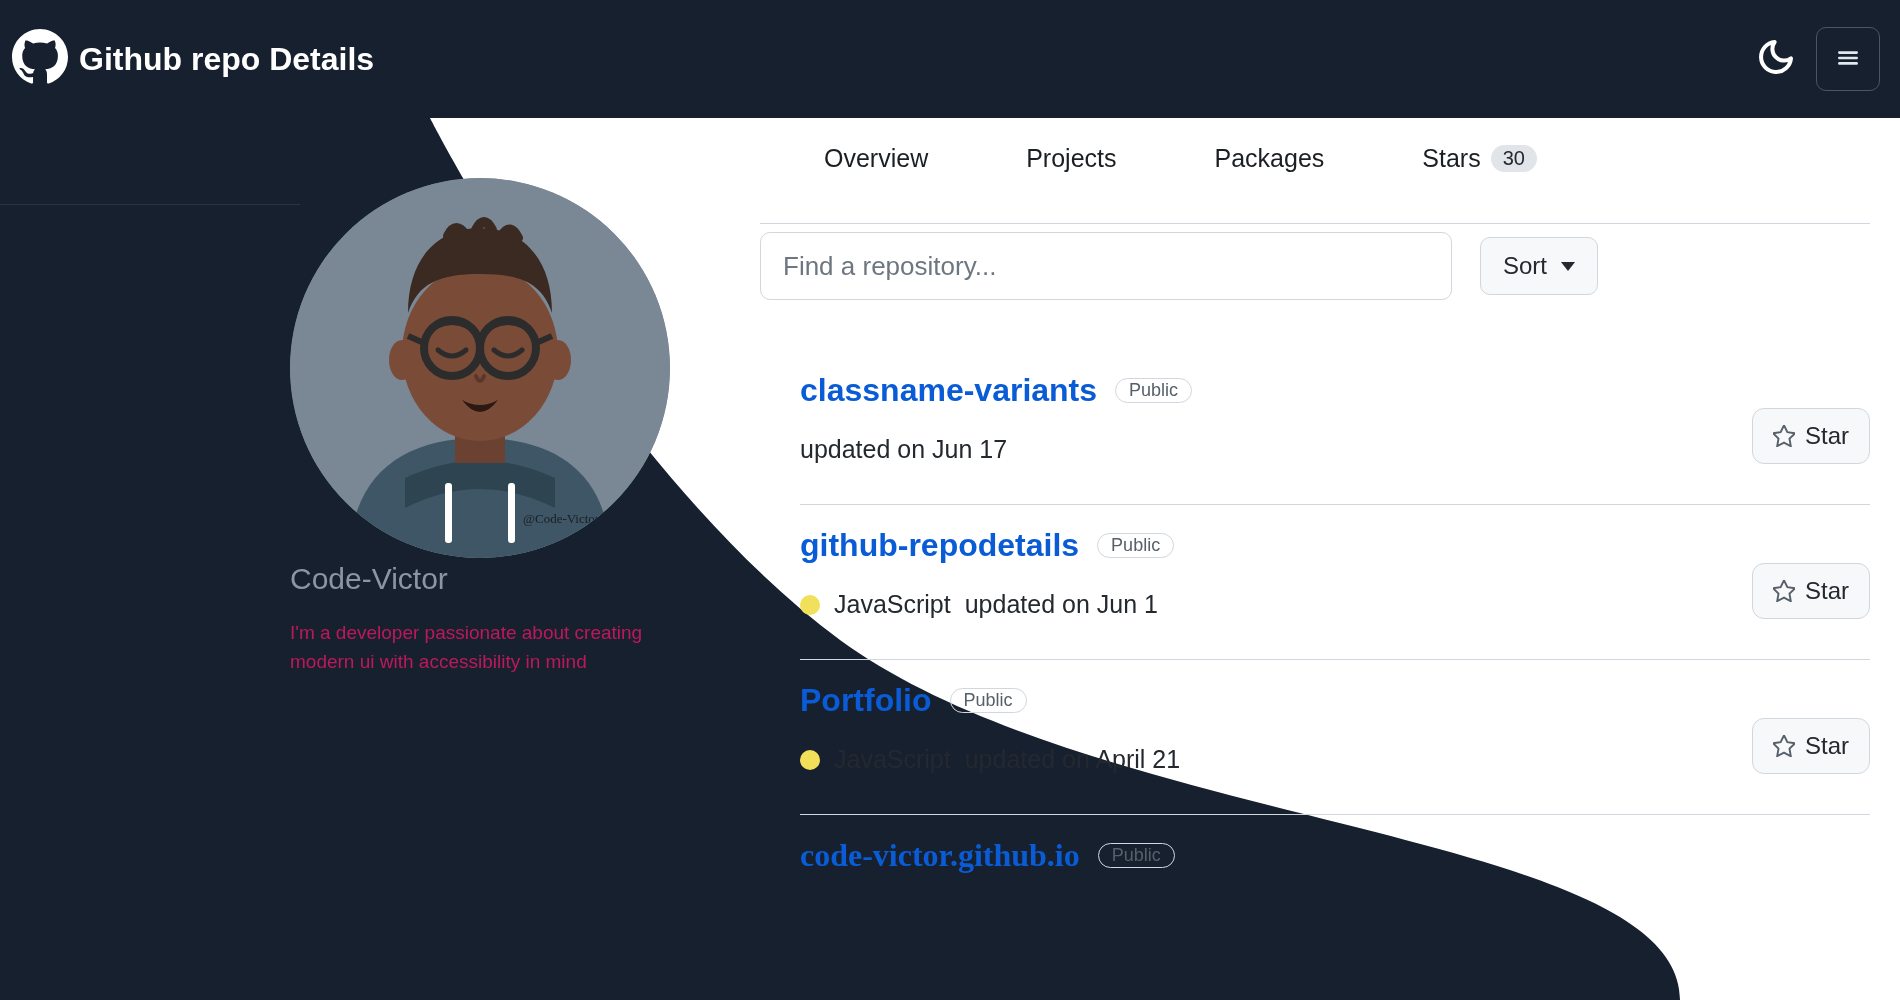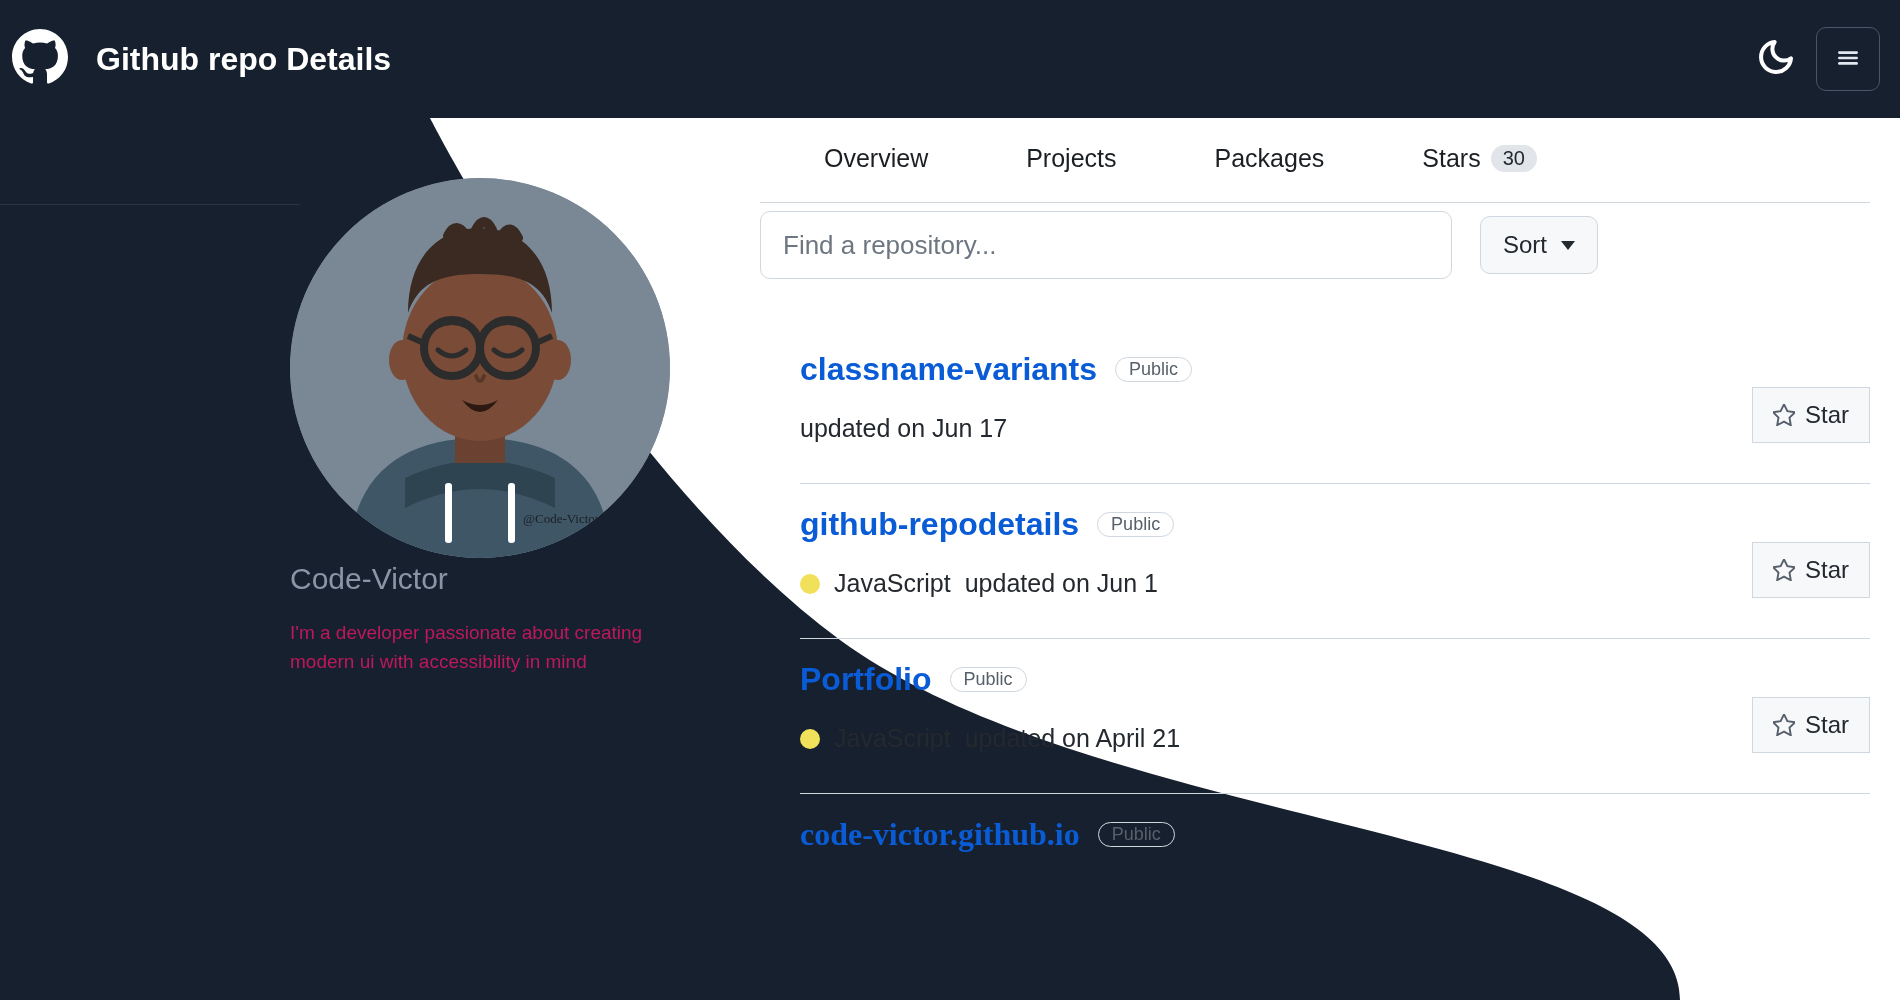--- a/index.html
+++ b/index.html
@@ -27,7 +27,7 @@
     padding: 0 20px 0 12px;
     color: #fff;
   }
-  .logo-wrap { display: flex; align-items: center; gap: 28px; }
+  .logo-wrap { display: flex; align-items: center; gap: 11px; }
   .gh-logo { width: 56px; height: 56px; }
   .app-title { font-size: 32px; font-weight: 600; color: #fff; }
   .header-right { margin-left: auto; display: flex; align-items: center; gap: 20px; }

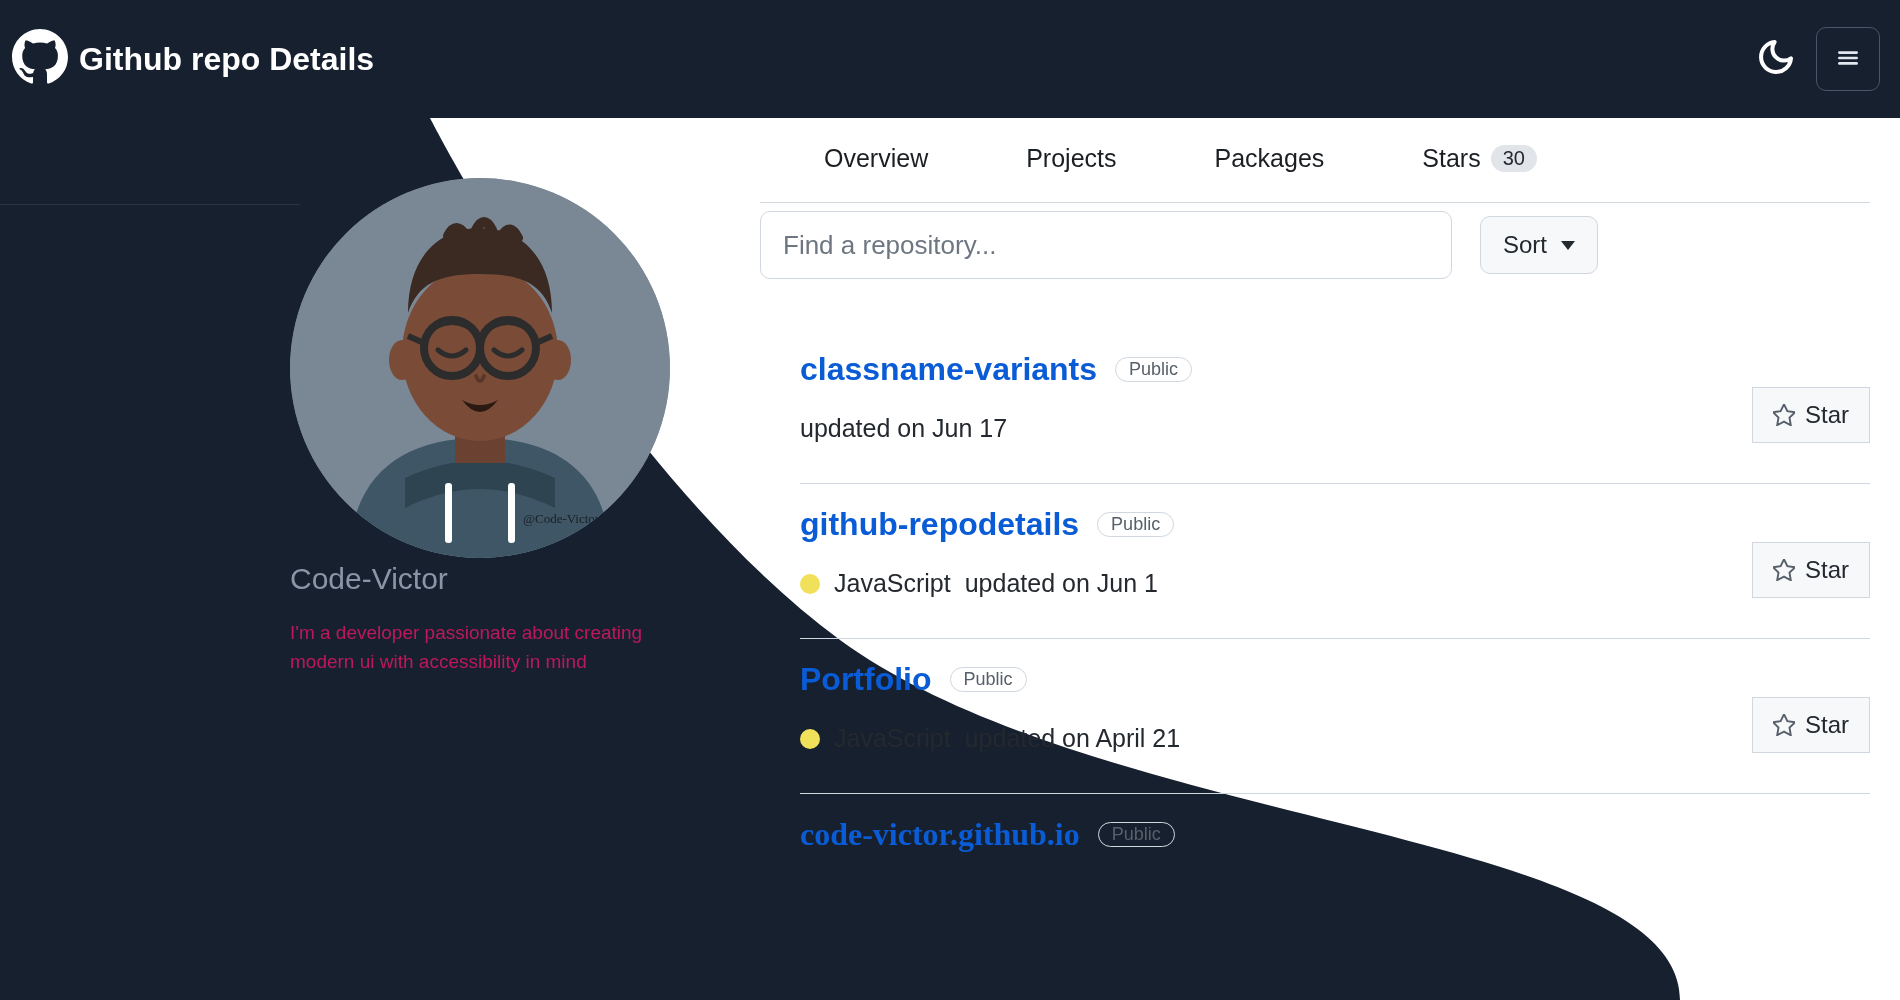--- a/index.html
+++ b/index.html
@@ -109,7 +109,7 @@
     color: #1b1f23;
     font-size: 25px;
     border-bottom: 1px solid #d0d7de;
-    height: 85px;
+    height: 106px;
     align-items: flex-start;
   }
   .tab { padding: 8px 4px 28px 4px; display: flex; align-items: center; gap: 10px; cursor: pointer; position: relative; }

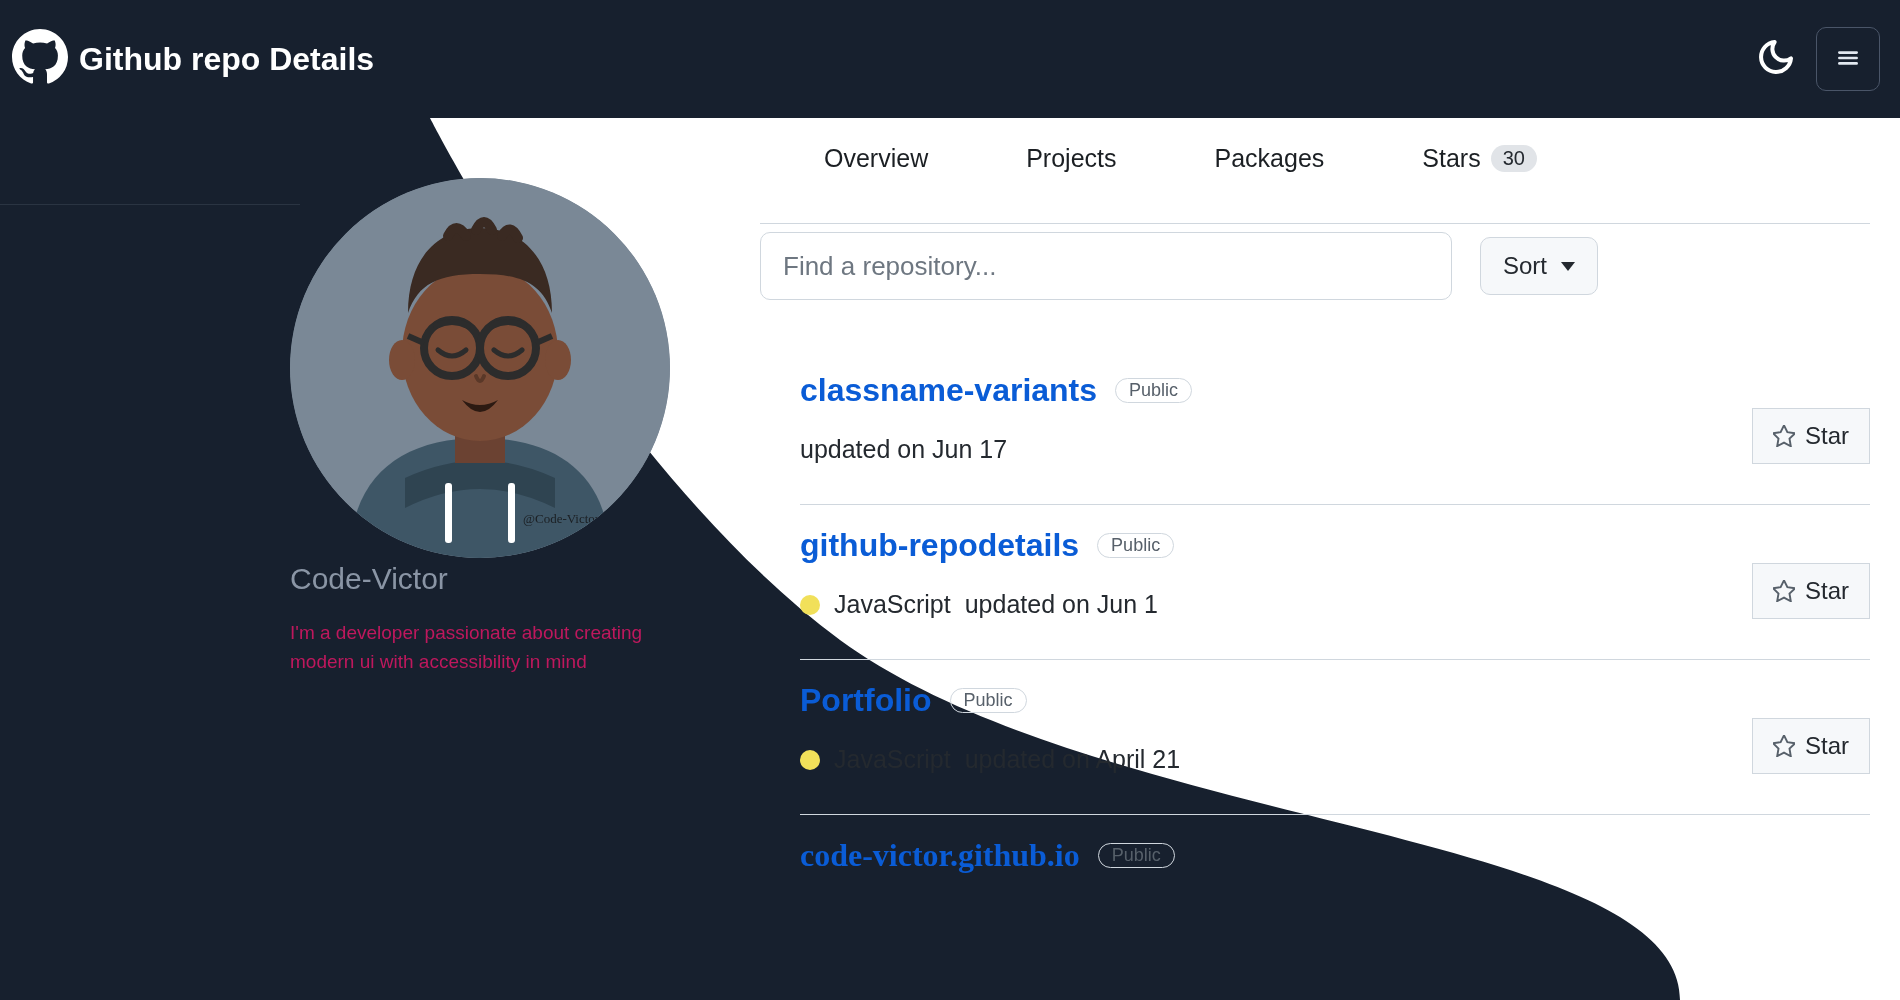--- a/index.html
+++ b/index.html
@@ -191,7 +191,7 @@
   .star-btn {
     height: 56px;
     border: 1px solid #d0d7de;
-    border-radius: 0;
+    border-radius: 12px;
     background: #f6f8fa;
     font-size: 24px;
     padding: 0 20px;

